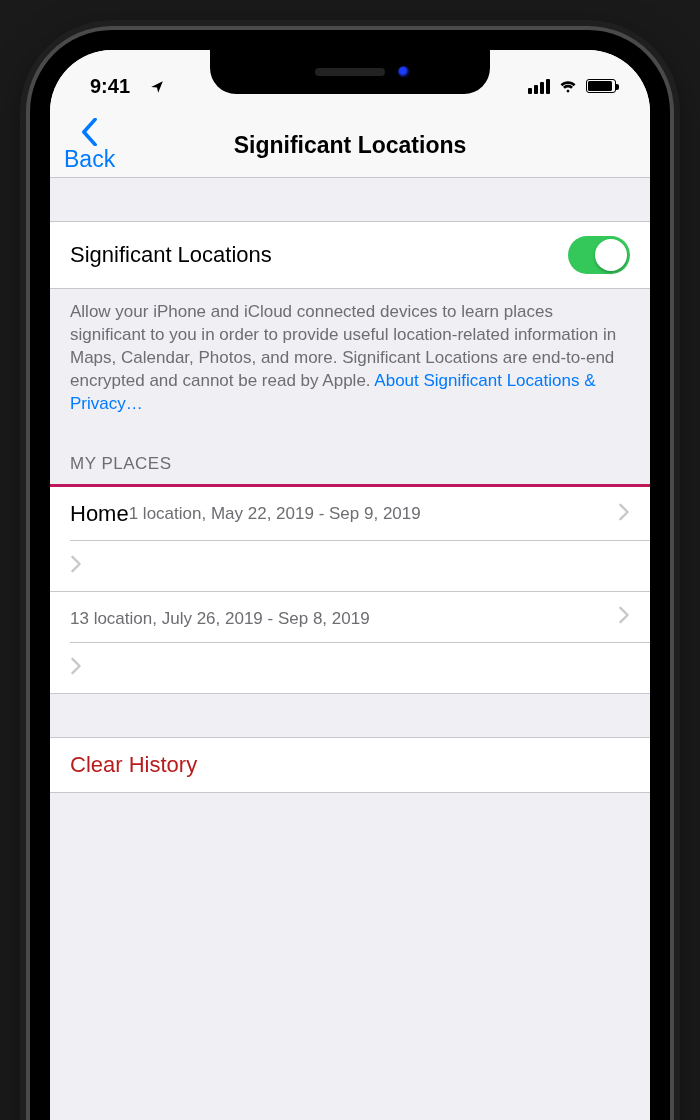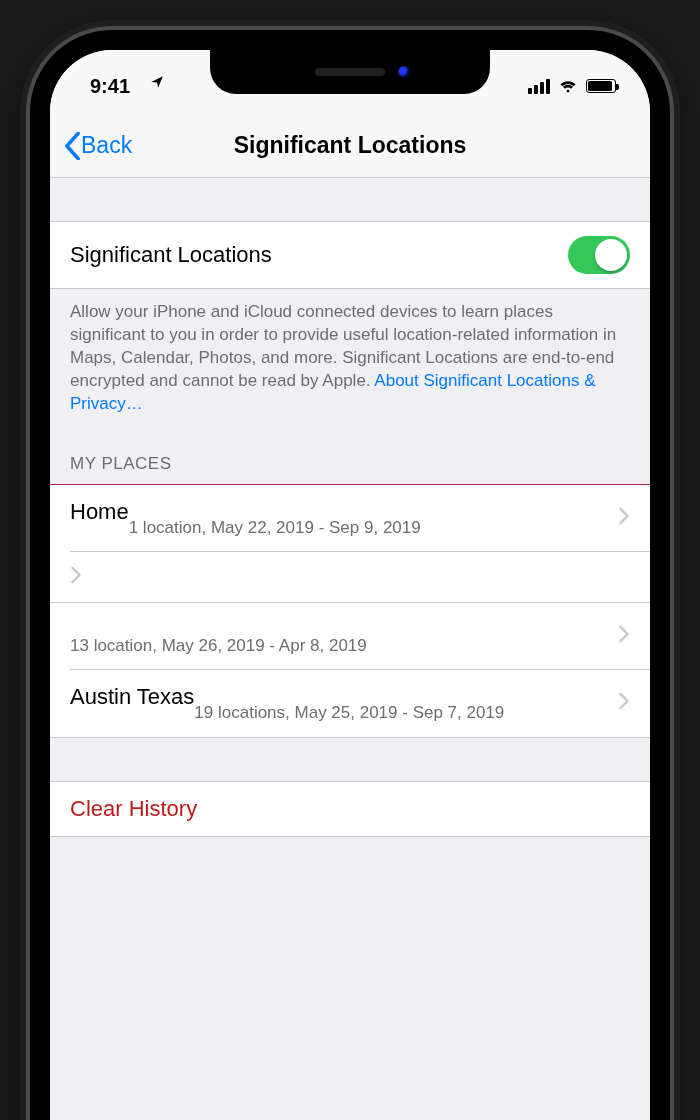--- a/index.html
+++ b/index.html
@@ -78,7 +78,7 @@
     color: #000;
     z-index: 10;
   }
-  .statusbar .left { display: flex; align-items: flex-start; gap: 20px; }
+  .statusbar .left { display: flex; align-items: flex-end; gap: 20px; }
   .statusbar .right { display: flex; align-items: center; gap: 8px; }
   .loc-arrow {
     display:inline-block;

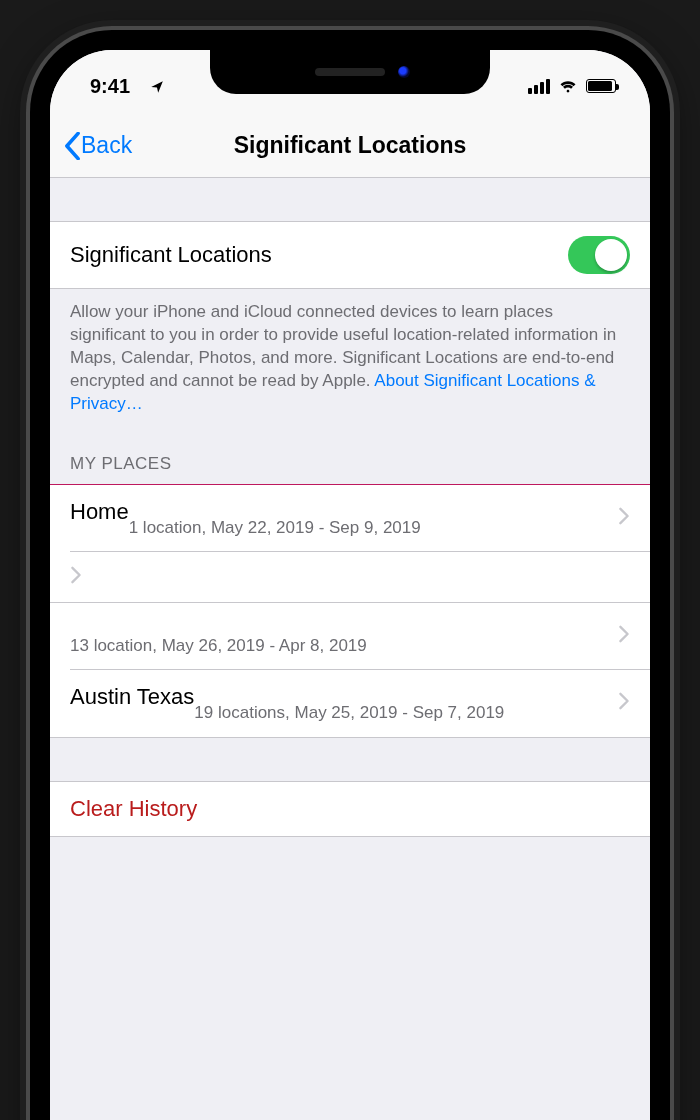--- a/index.html
+++ b/index.html
@@ -104,6 +104,7 @@
     color: #007aff;
     font-size: 23px;
     cursor: pointer;
+    flex-direction: column;
   }
   .navbar .back svg { margin-right: 0px; }
   .navbar .title {

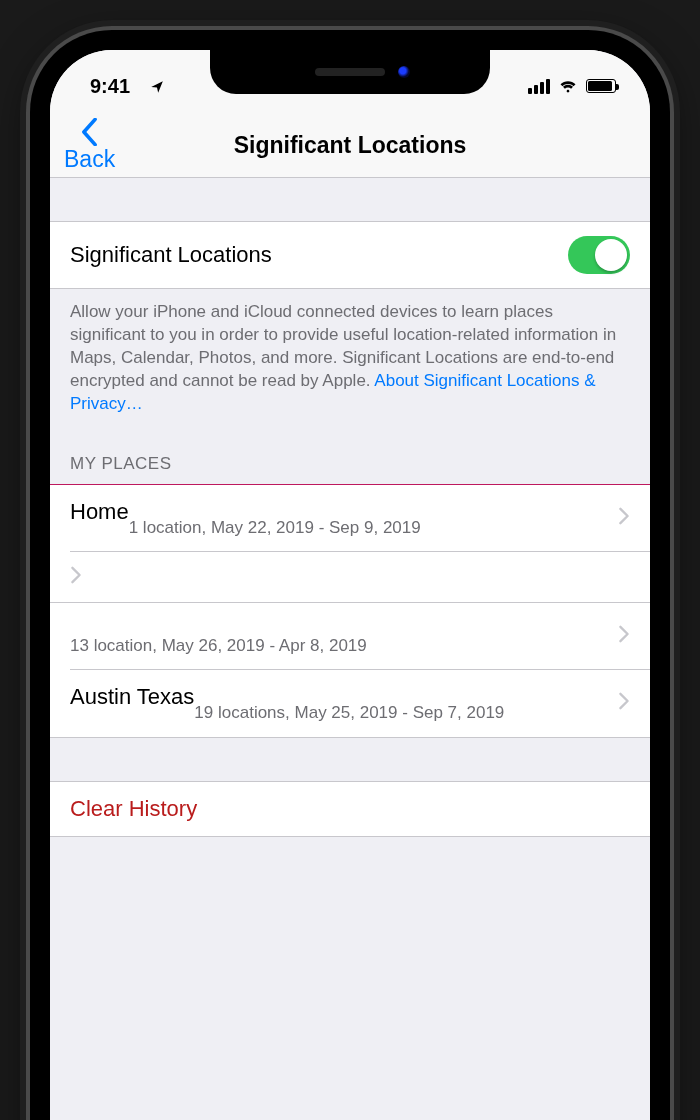--- a/index.html
+++ b/index.html
@@ -126,7 +126,7 @@
     letter-spacing: 0.5px;
     color: #6d6d72;
     background: #efeff4;
-    border-bottom: 1px solid #be185d;
+    border-bottom: 3px solid #be185d;
   }
 
   .cell {

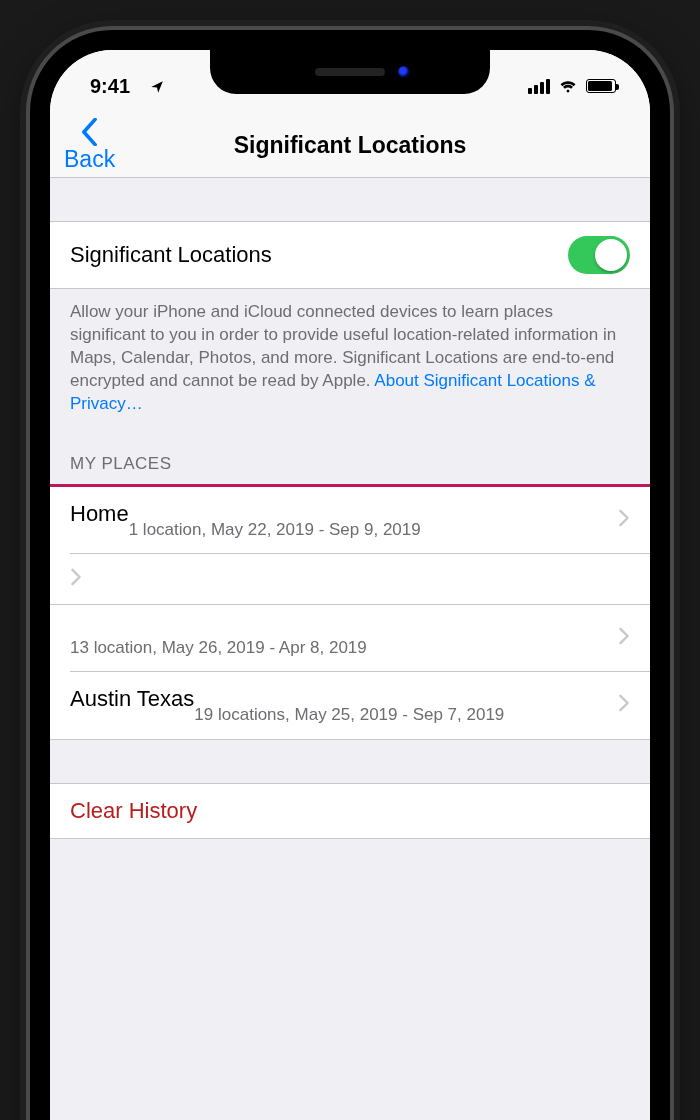--- a/index.html
+++ b/index.html
@@ -144,7 +144,7 @@
     height:1px; background:#c8c7cc;
   }
   .cell .label { font-size: 22px; color:#000; }
-  .cell .sub   { font-size: 17px; color:#6d6d72; margin-top:19px; }
+  .cell .sub   { font-size: 17px; color:#6d6d72; margin-top:3px; }
   .cell .textcol { display:flex; flex-direction:row; }
   .cell.link .label { color:#b91c1c; }
 

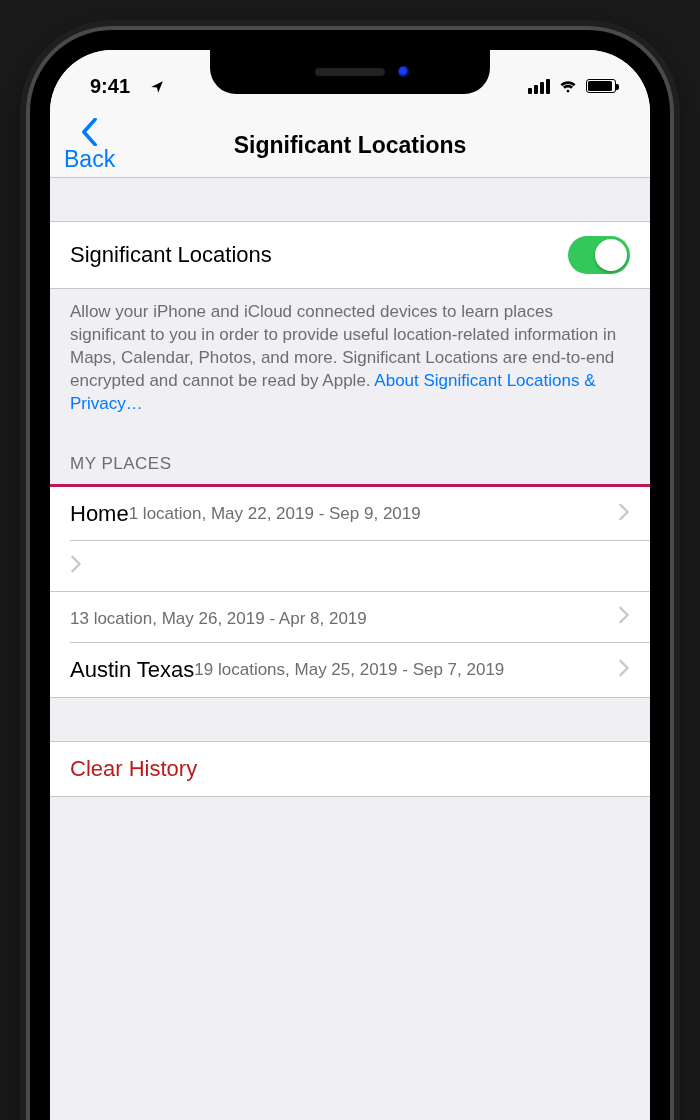--- a/index.html
+++ b/index.html
@@ -297,7 +297,7 @@
 
       <div class="cell inset-sep">
         <div class="textcol">
-          <span class="sub">13 location, May 26, 2019 - Apr 8, 2019</span>
+          <span class="sub">13 location, July 26, 2019 - Sep 8, 2019</span>
         </div>
         <span class="chevron">
           <svg width="12" height="18" viewBox="0 0 12 20">

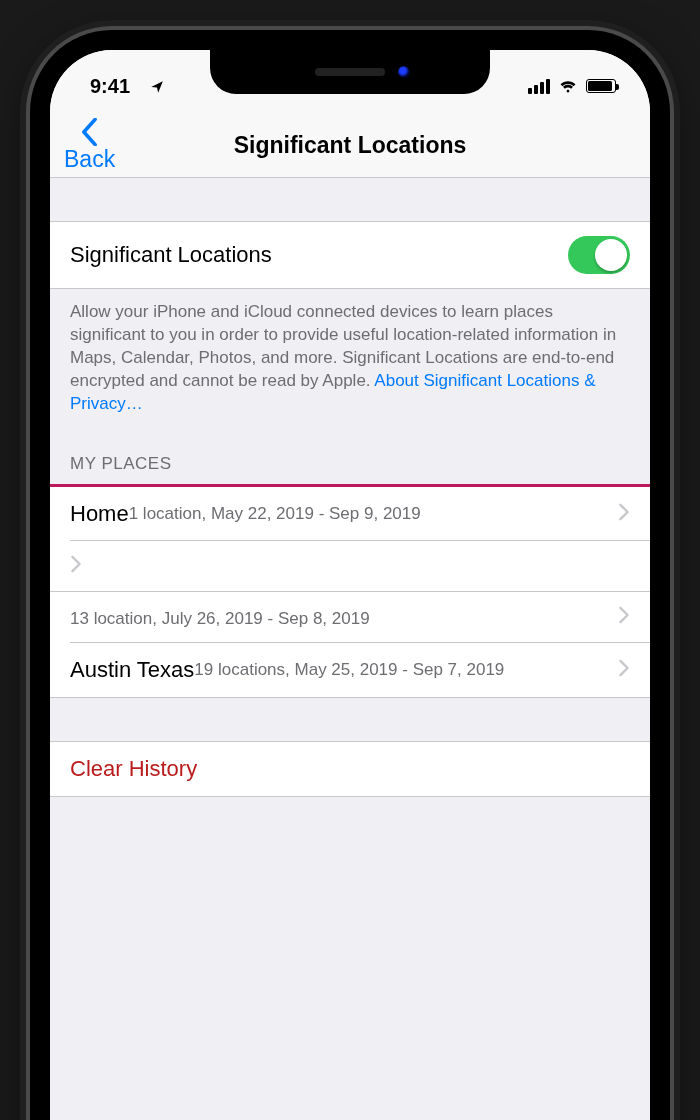--- a/index.html
+++ b/index.html
@@ -307,10 +307,6 @@
       </div>
 
       <div class="cell">
-        <div class="textcol">
-          <span class="label">Austin Texas</span>
-          <span class="sub">19 locations, May 25, 2019 - Sep 7, 2019</span>
-        </div>
         <span class="chevron">
           <svg width="12" height="18" viewBox="0 0 12 20">
               <polyline points="2,2 10,10 2,18" fill="none" stroke="#c7c7cc" stroke-width="2.6" stroke-linecap="round" stroke-linejoin="round"></polyline>

